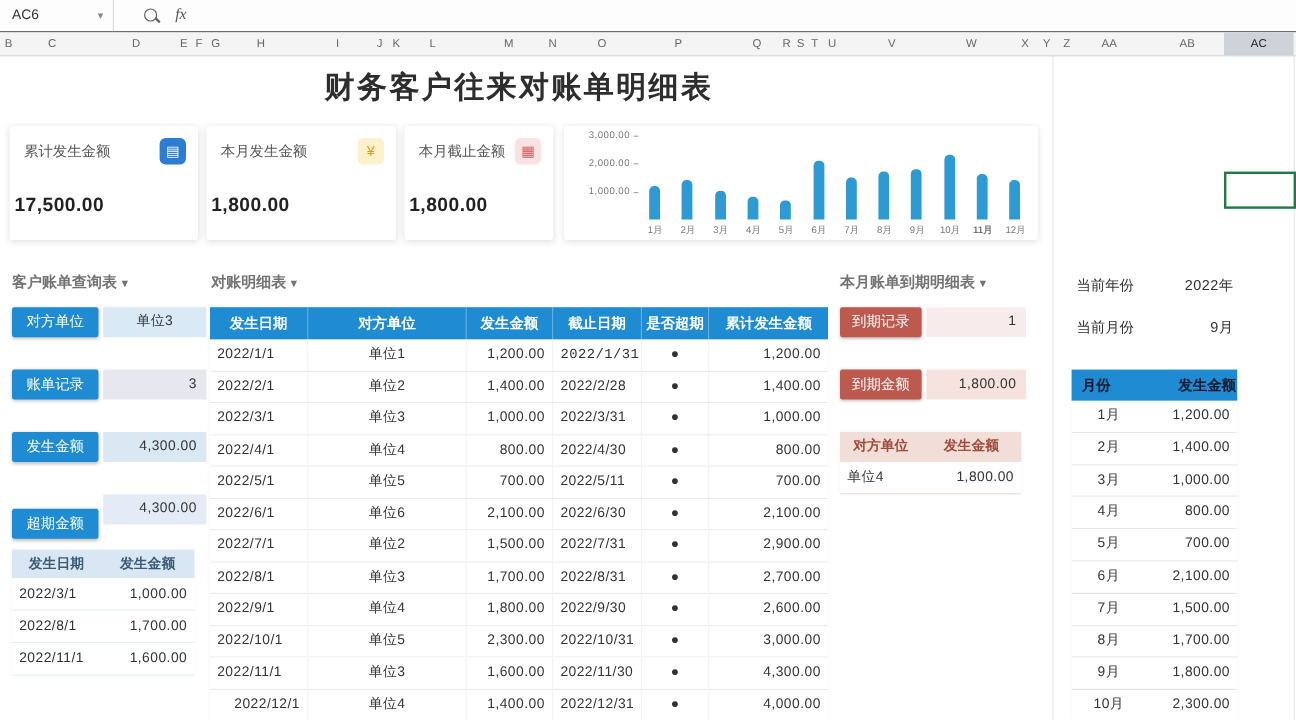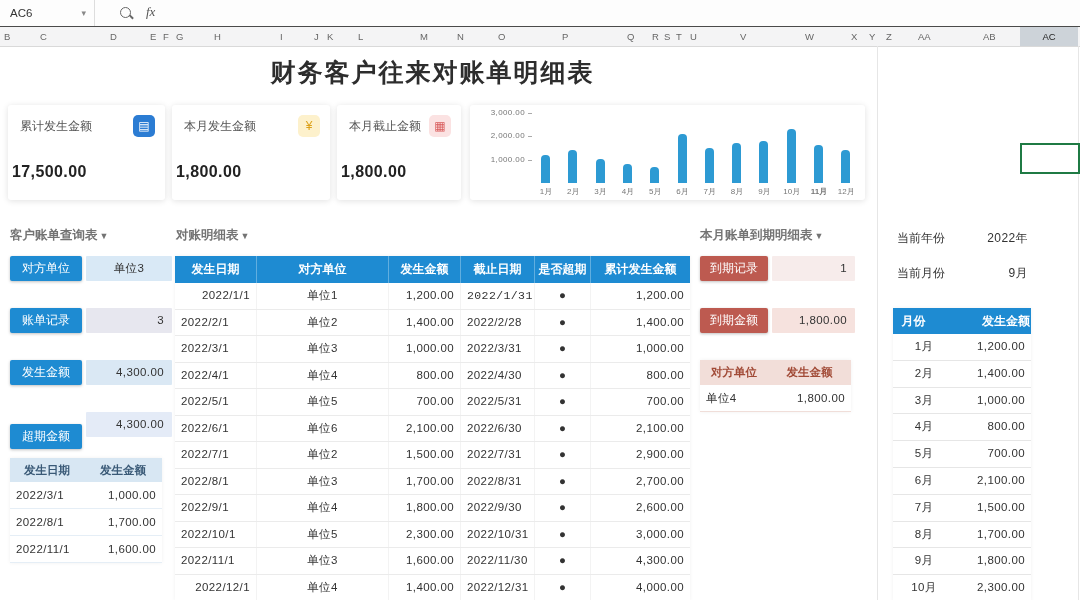--- a/index.html
+++ b/index.html
@@ -247,7 +247,7 @@
         <span style="width: 99px;">累计发生金额</span>
       </div>
       <div class="mini-row">
-        <span class="num" style="width: 82px; text-align: right;">2022/1/1</span>
+        <span class="num" style="width: 82px; text-align: left;">2022/1/1</span>
         <span class="num" style="width: 132px; text-align: center;">单位1</span>
         <span class="num" style="width: 72px; text-align: right;">1,200.00</span>
         <span class="num" style="width: 74px; text-align: center; font-family: Liberation Mono, monospace;">2022/1/31</span>

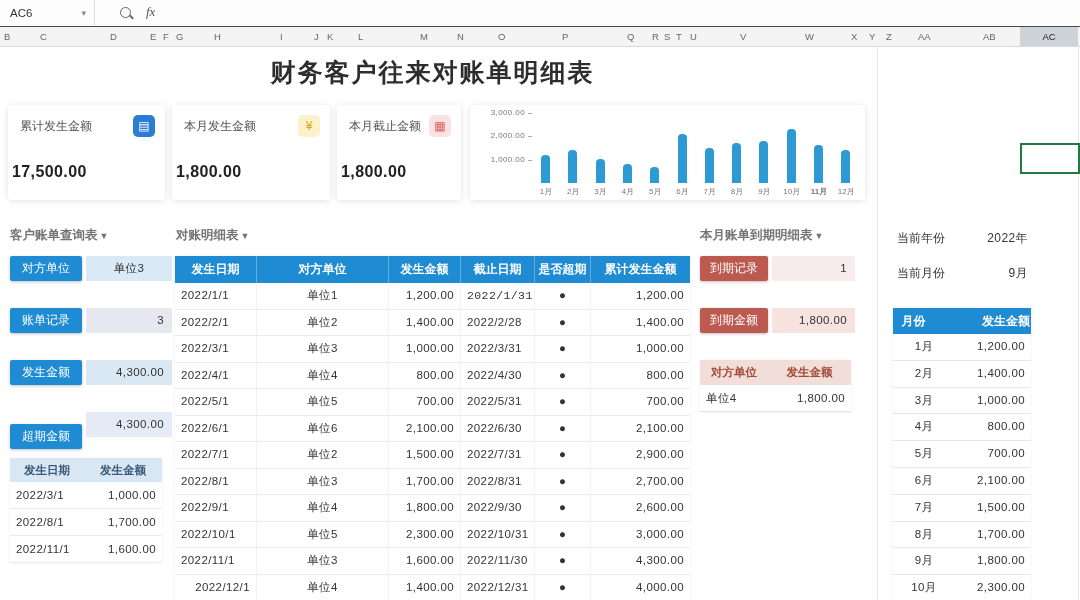--- a/index.html
+++ b/index.html
@@ -92,7 +92,7 @@
   .due-table .mini-row{height:26px;line-height:26px;border-bottom:1px solid #f0ded9;}
 
   .month-table{left:893px;top:308px;width:138px;}
-  .month-table .mini-head{height:26px;line-height:26px;background:#1e8bd2;color:#ffffff;font-size:12px;gap:47px;}
+  .month-table .mini-head{height:26px;line-height:26px;background:#1e8bd2;color:#0f172a;font-size:12px;gap:47px;}
   .month-table .mini-row{height:25.8px;line-height:25.8px;border-bottom:1px solid #e6e6e6;}
 
   

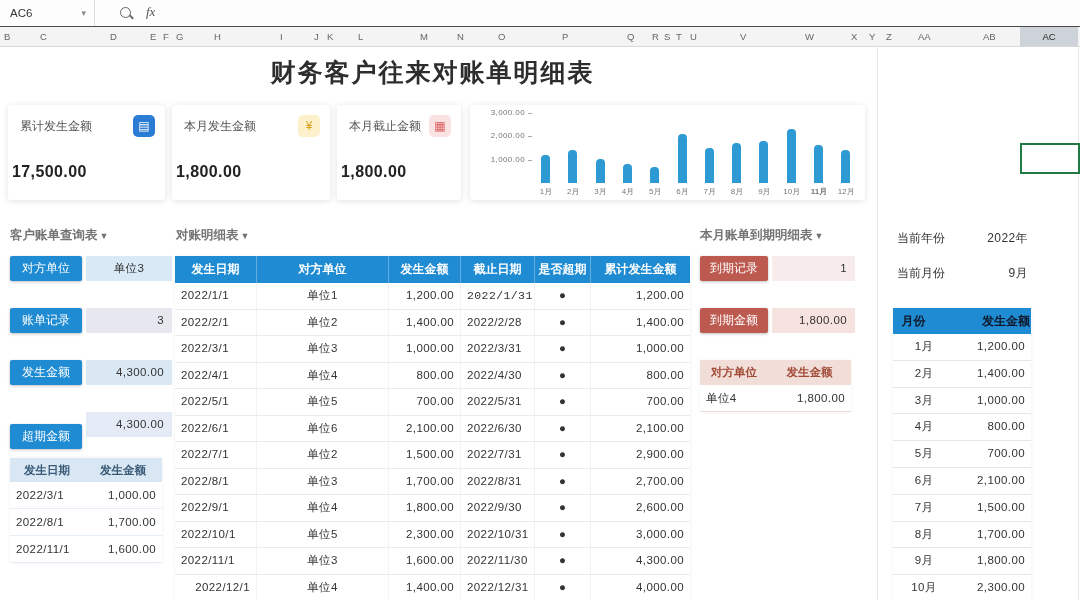--- a/index.html
+++ b/index.html
@@ -282,7 +282,7 @@
         <span class="num" style="width: 82px; text-align: left;">2022/5/1</span>
         <span class="num" style="width: 132px; text-align: center;">单位5</span>
         <span class="num" style="width: 72px; text-align: right;">700.00</span>
-        <span class="num" style="width: 74px; text-align: left;">2022/5/31</span>
+        <span class="num" style="width: 74px; text-align: left;">2022/5/11</span>
         <span class="dot" style="width: 56px; text-align: center;">●</span>
         <span class="num" style="width: 99px; text-align: right;">700.00</span>
       </div>

